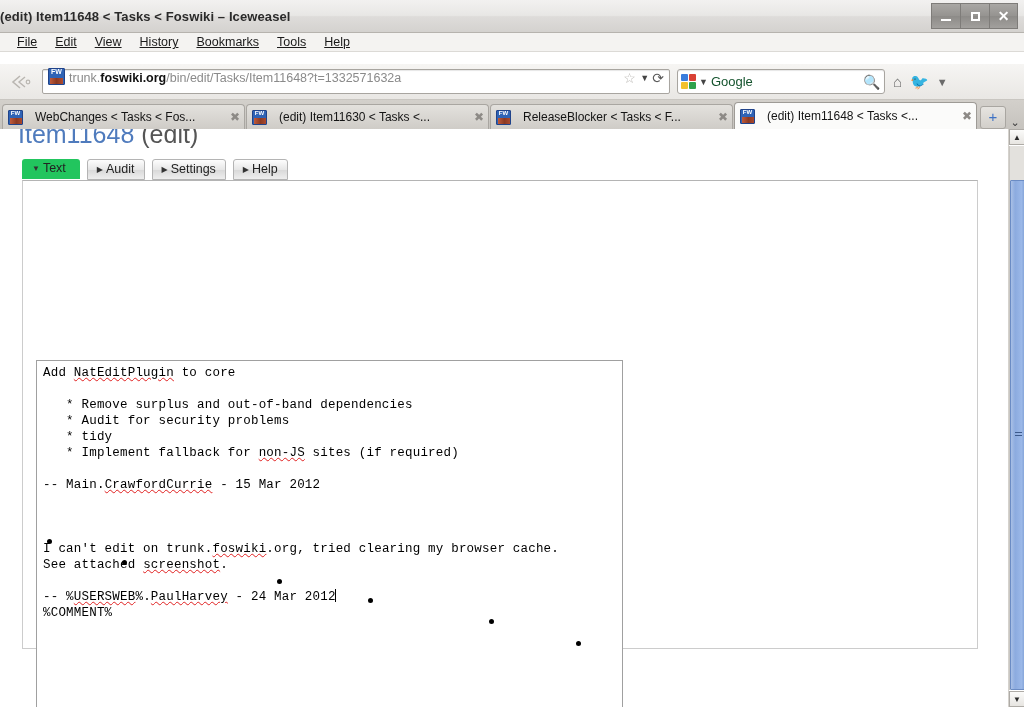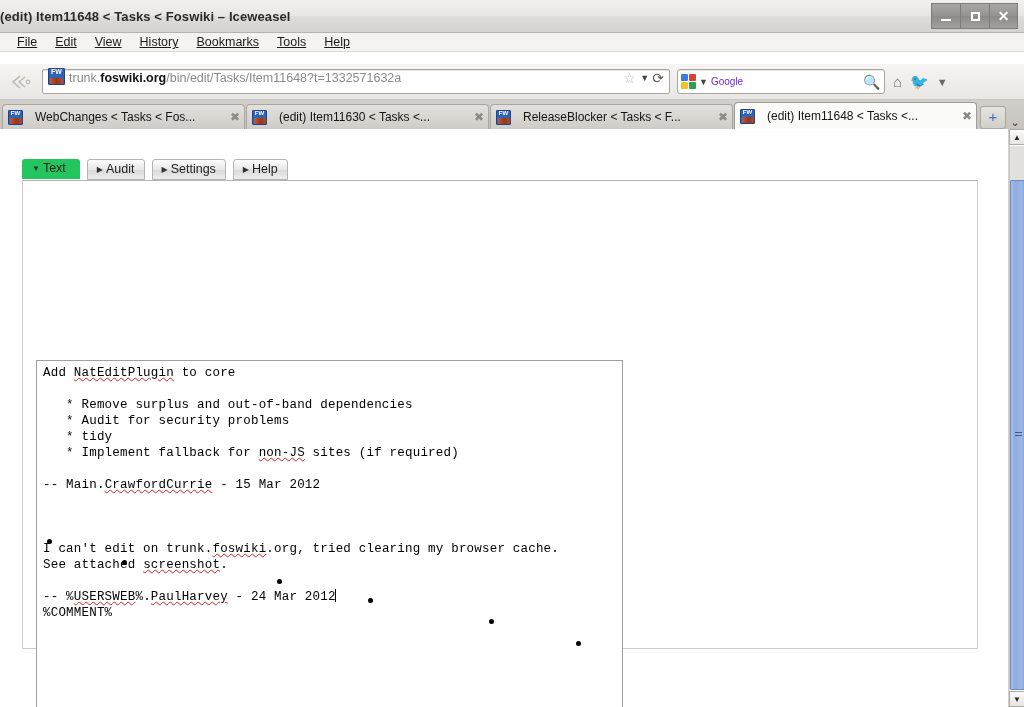--- a/index.html
+++ b/index.html
@@ -108,7 +108,7 @@
   .gq2 { left:8px; top:0; width:7px; height:7px; background:#d94134; }
   .gq3 { left:0; top:8px; width:7px; height:7px; background:#f2c12e; border-radius:50%; }
   .gq4 { left:8px; top:8px; width:7px; height:7px; background:#2fa14c; }
-  .search-text { flex: 1; font-size: 10px; color: #6d28d9; padding-left: 3px; }
+  .search-text { flex: 1; font-size: 13px; color: #14532d; padding-left: 3px; }
   .icon-magnifier { color:#2761c4; font-size: 14px; }
 
   .navicon { margin-left: 8px; font-size: 15px; color: #6b6b6b; }

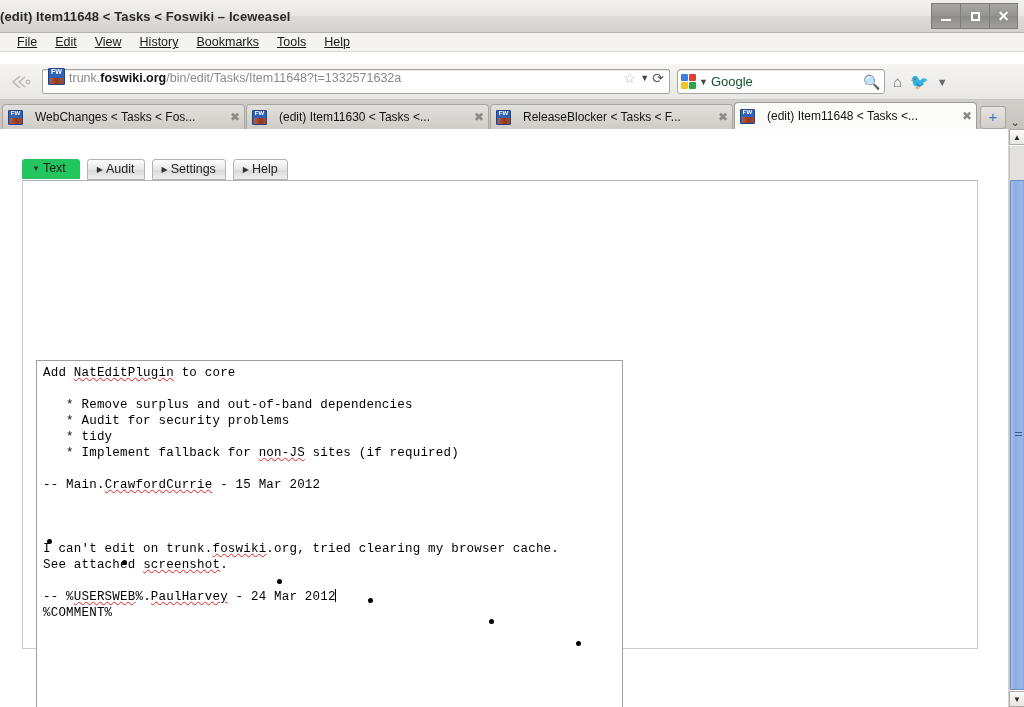--- a/index.html
+++ b/index.html
@@ -340,6 +340,9 @@
 
 <div class="content">
 
+  <div class="page-title">
+    <span class="tw">Item11648</span><span> (edit)</span>
+  </div>
 
   <div class="etabs">
     <div class="etab active">

